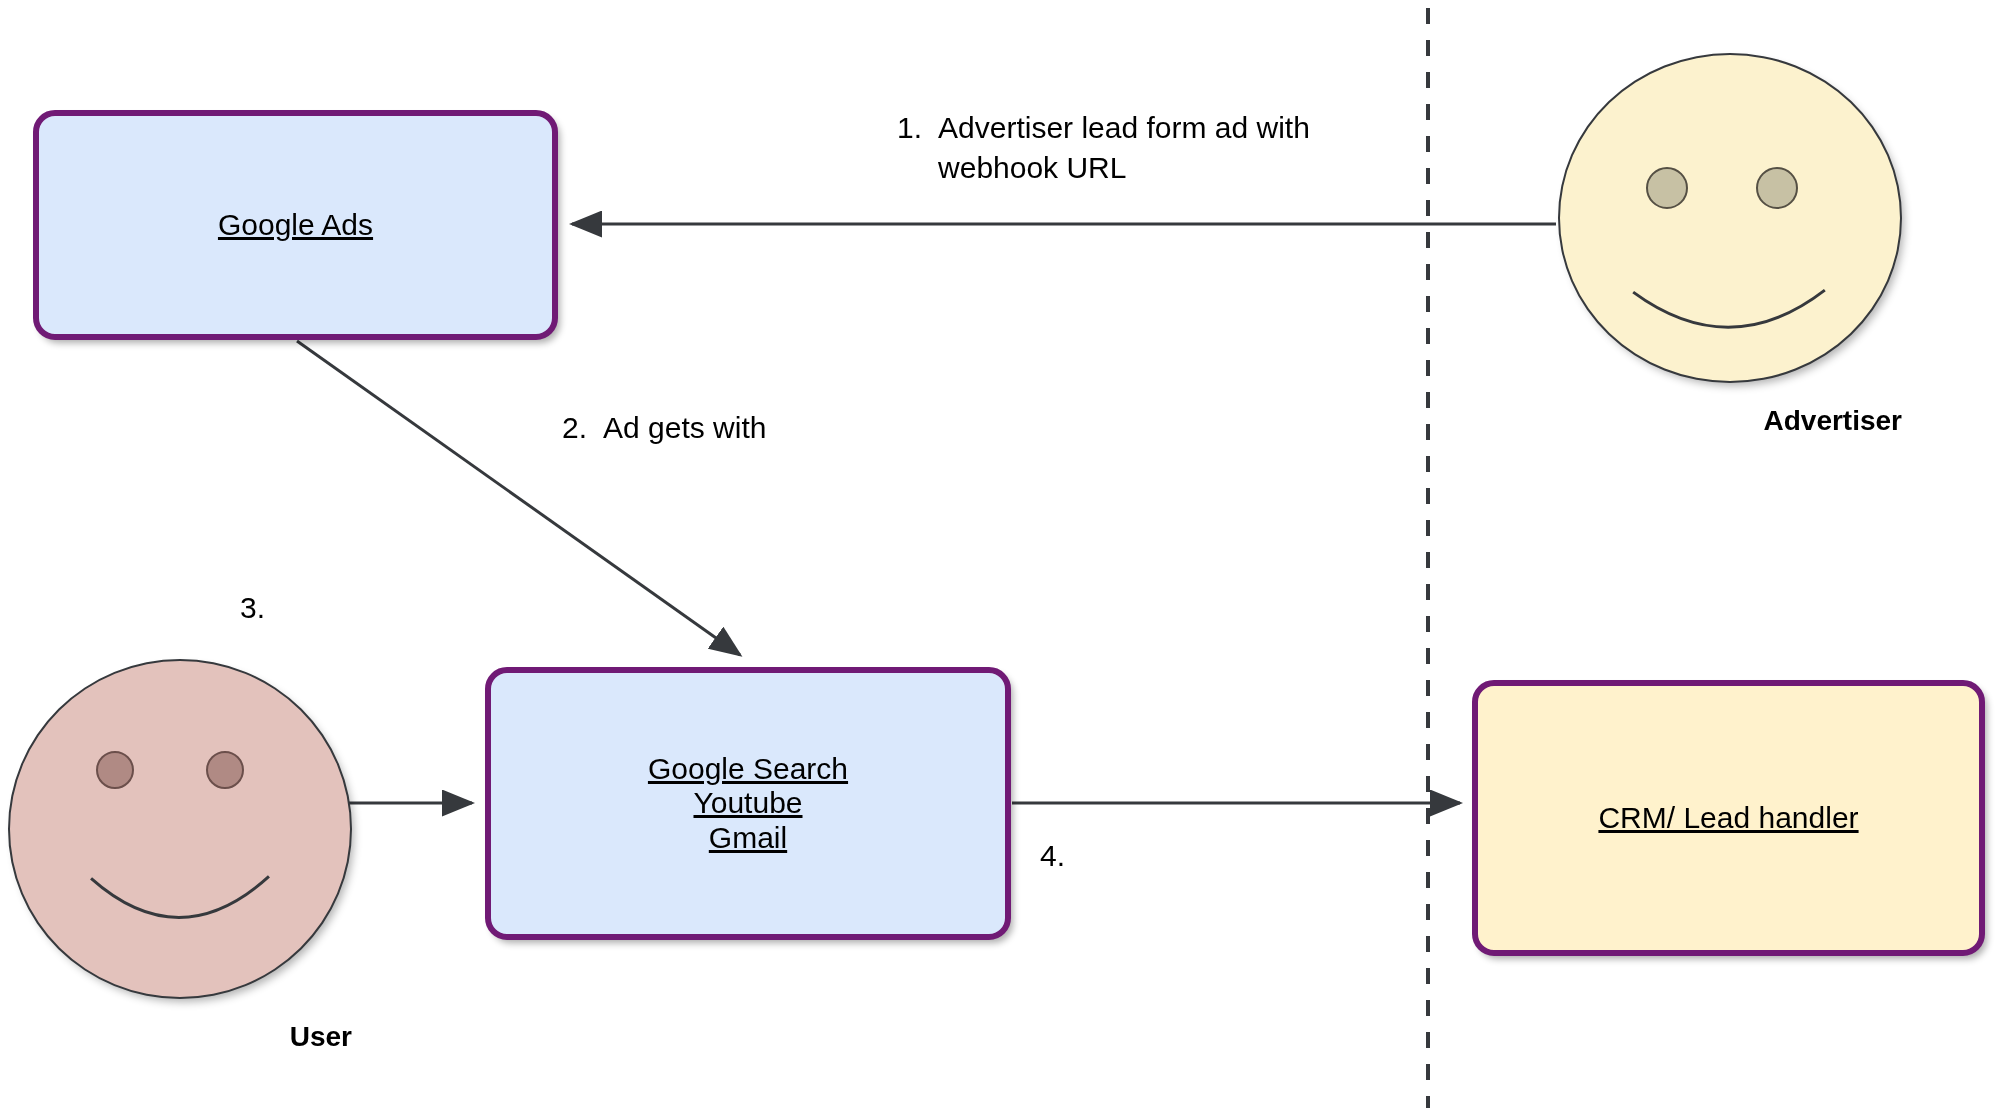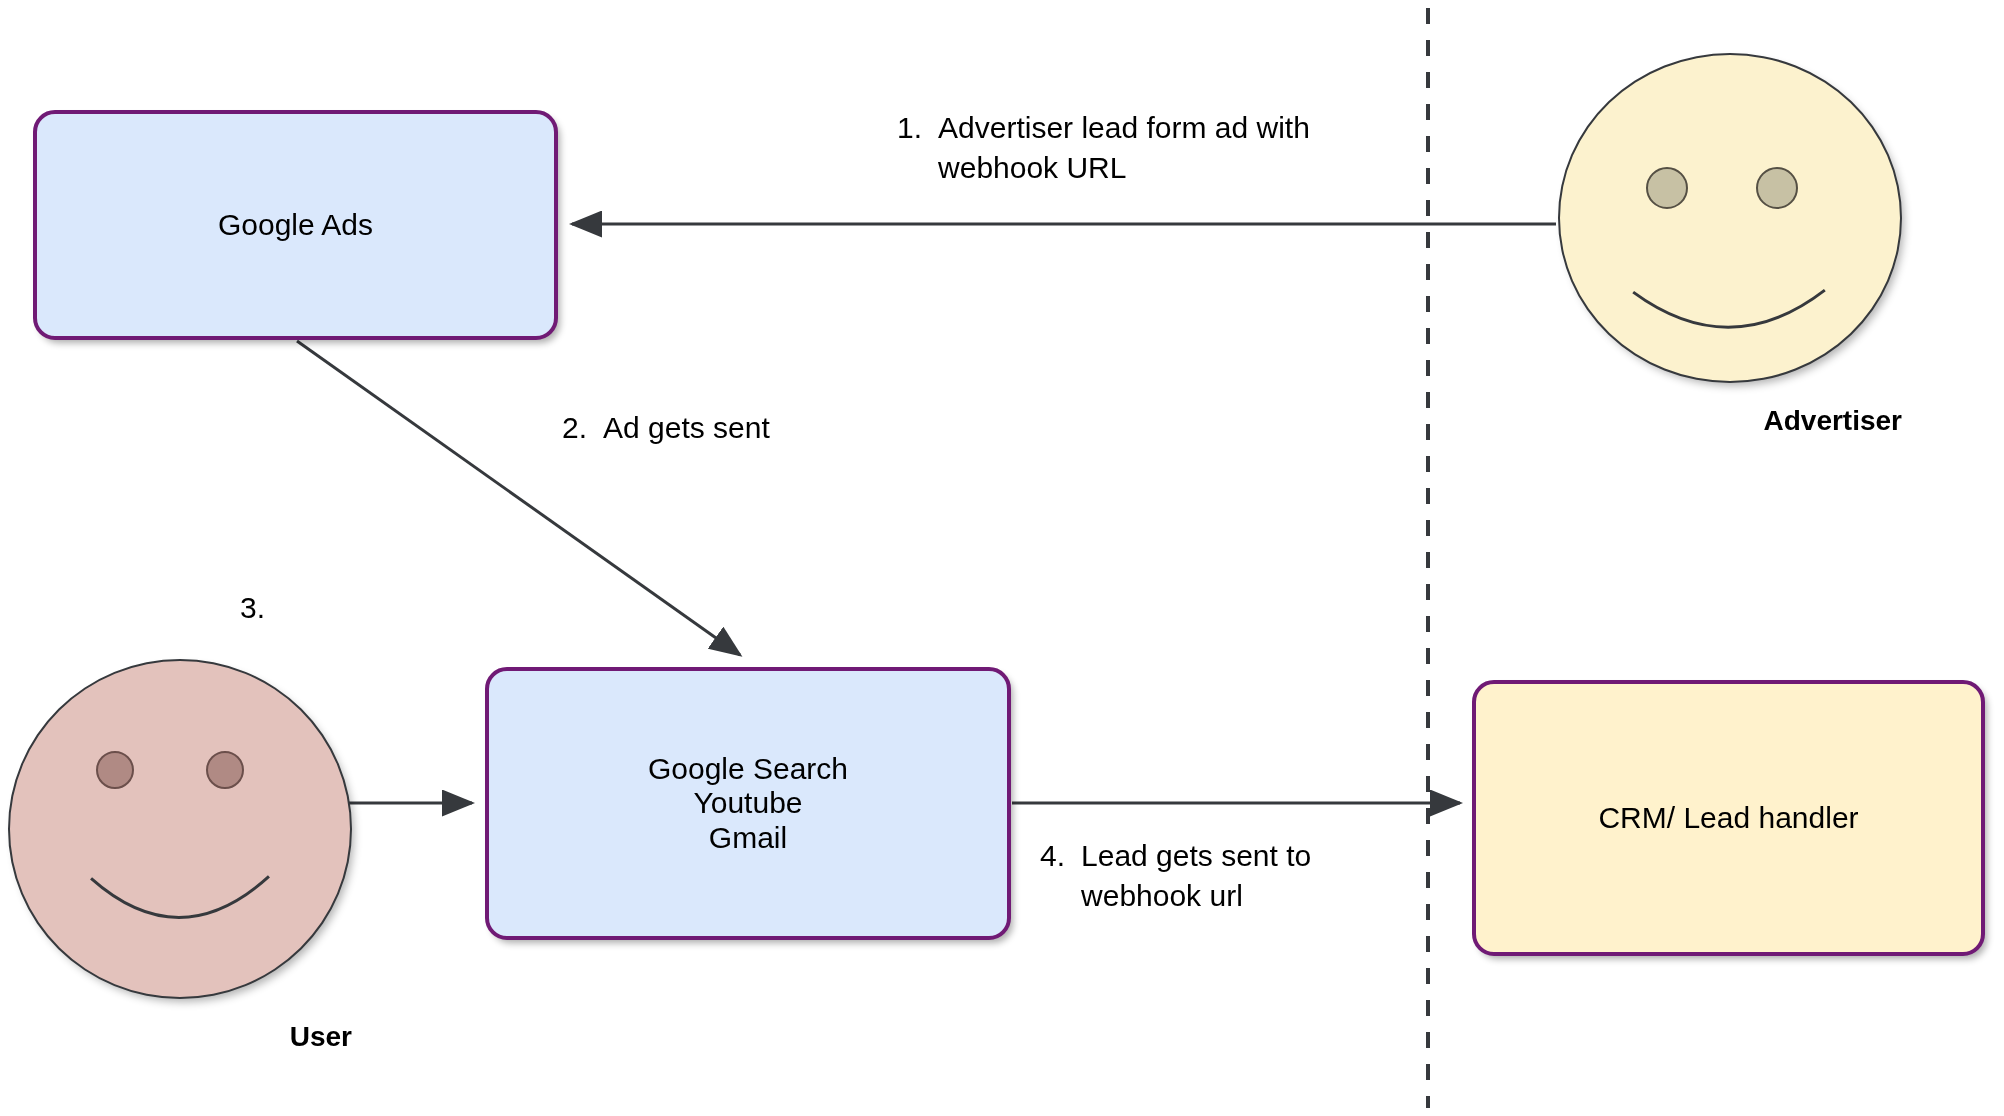--- a/index.html
+++ b/index.html
@@ -32,7 +32,7 @@
   .node-box {
     position: absolute;
     box-sizing: border-box;
-    border: 4px solid #701a75;
+    border: 6px solid #701a75;
     border-radius: 22px;
     display: flex;
     align-items: center;
@@ -42,6 +42,7 @@
     font-size: 30px;
     line-height: 1.15;
     color: #000;
+    text-decoration: underline;
   }
   #box-google-ads {
     left: 33px;  top: 110px;

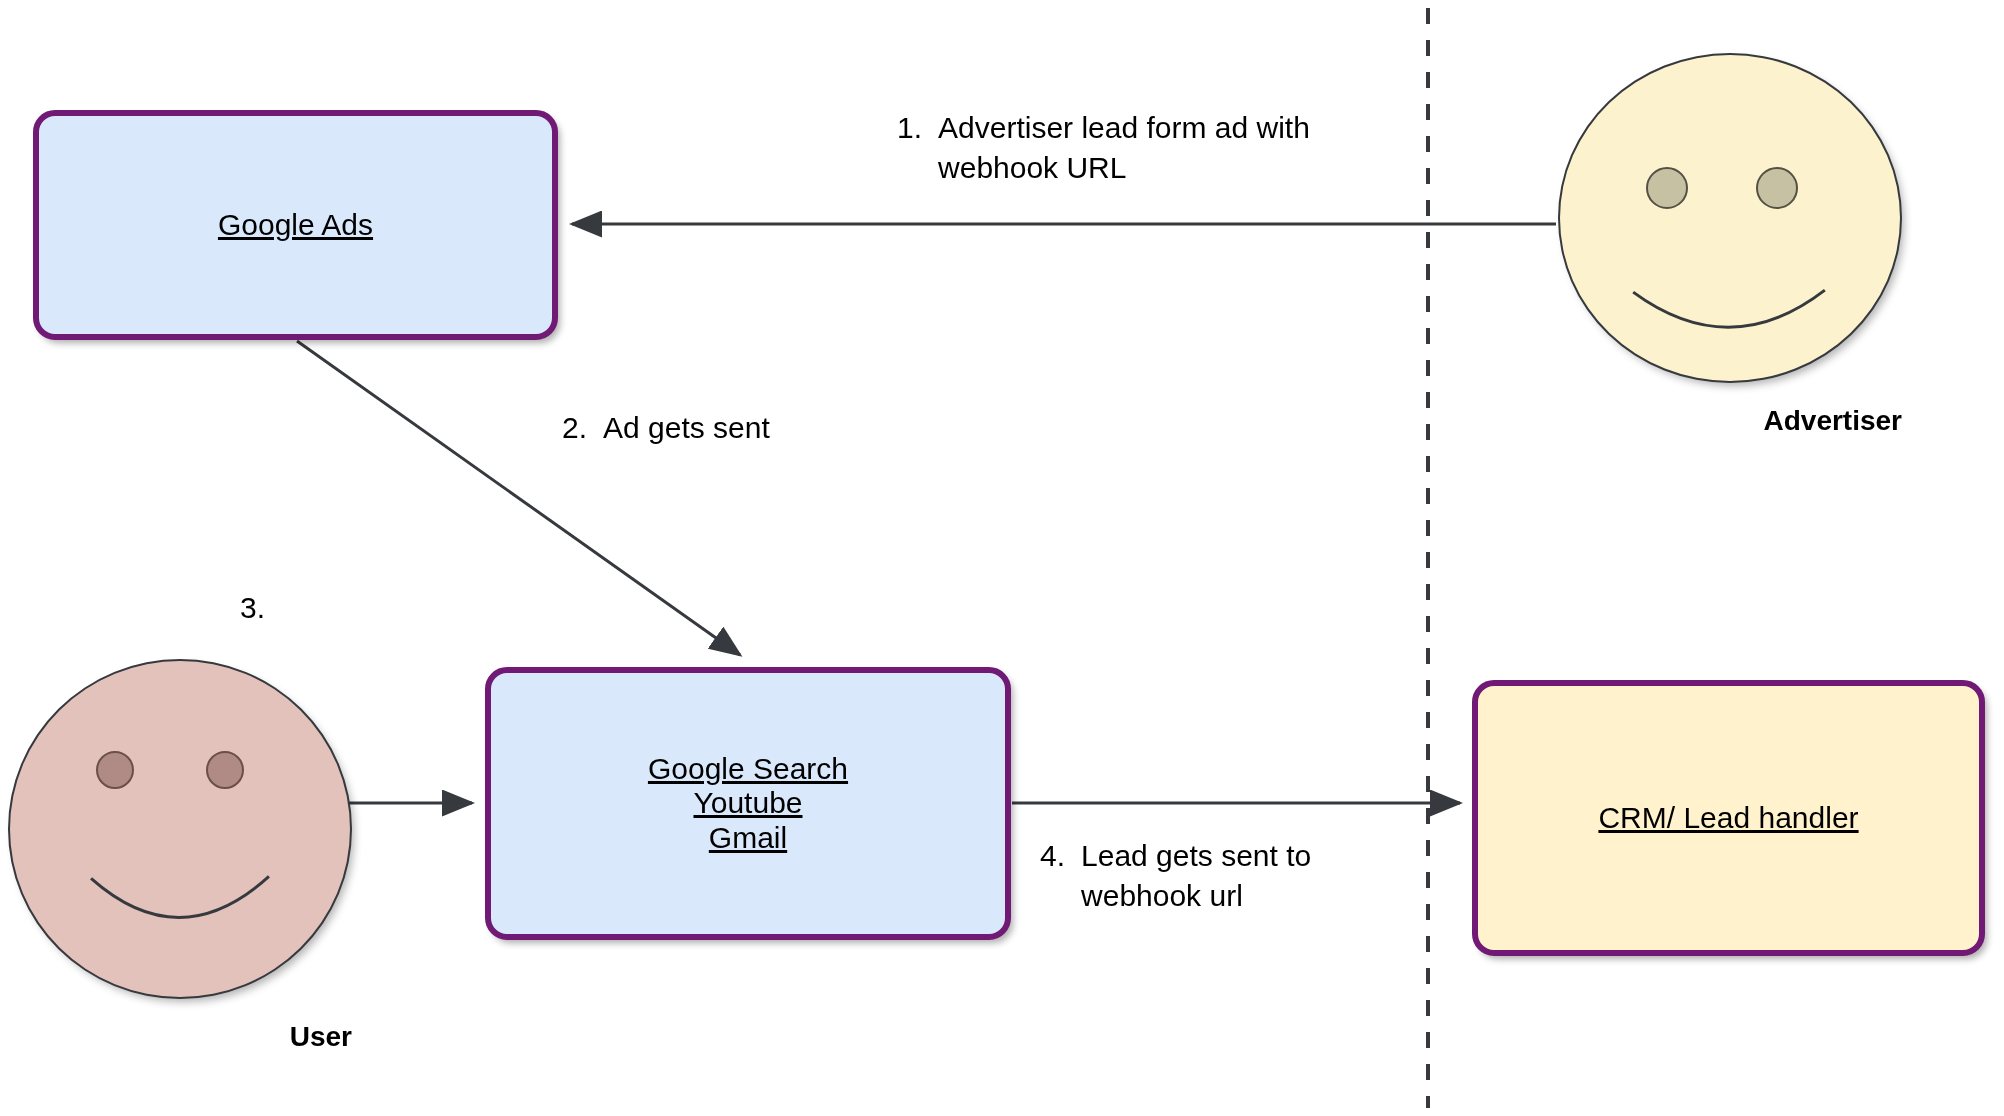--- a/index.html
+++ b/index.html
@@ -212,7 +212,7 @@
 
   <div class="edge-label" id="label-step2">
     <span class="num">2.</span>
-    <span class="txt">Ad gets sent</span>
+    <span class="txt">Ad gets with</span>
   </div>
 
   <div class="edge-label" id="label-step3">

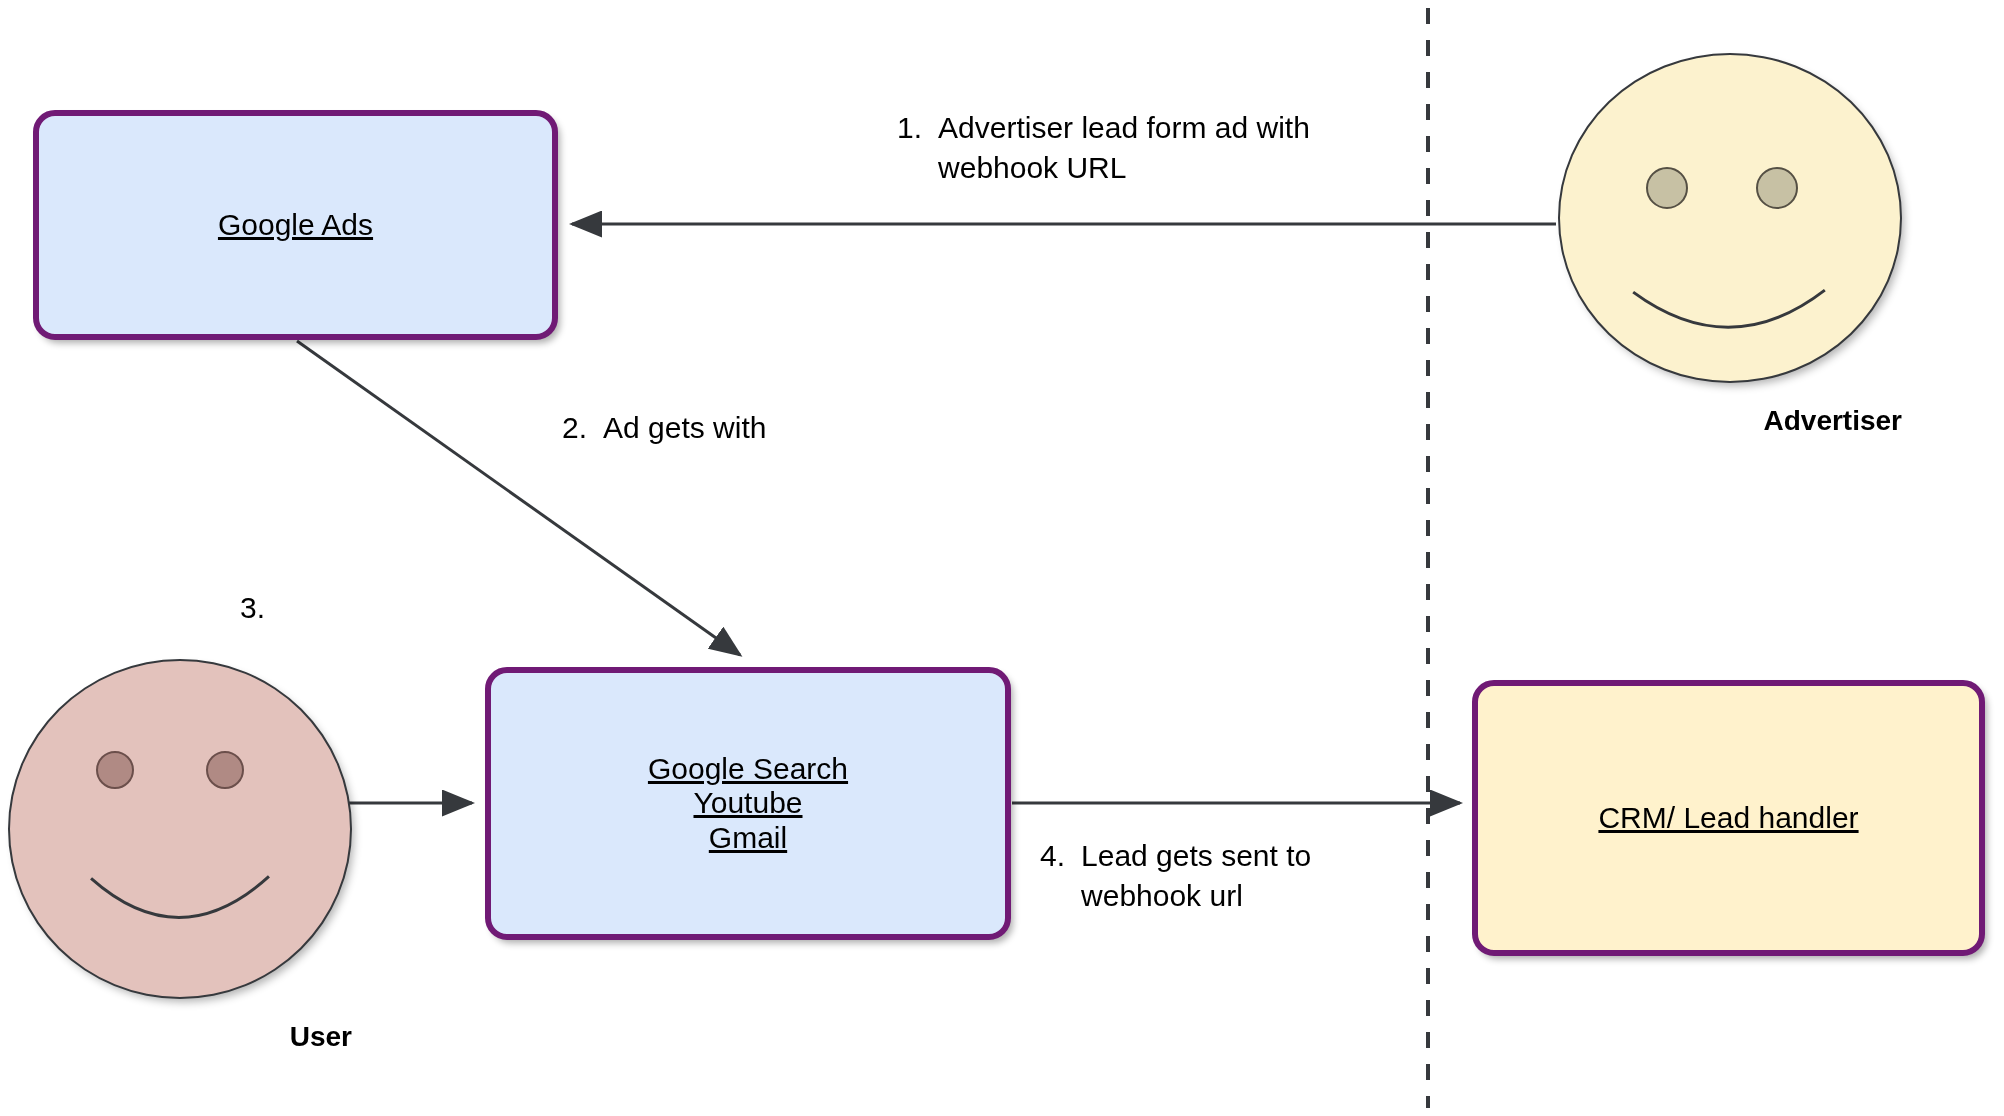--- a/index.html
+++ b/index.html
@@ -221,7 +221,6 @@
 
   <div class="edge-label" id="label-step4">
     <span class="num">4.</span>
-    <span class="txt">Lead gets sent to webhook url</span>
   </div>
 
 </div>

